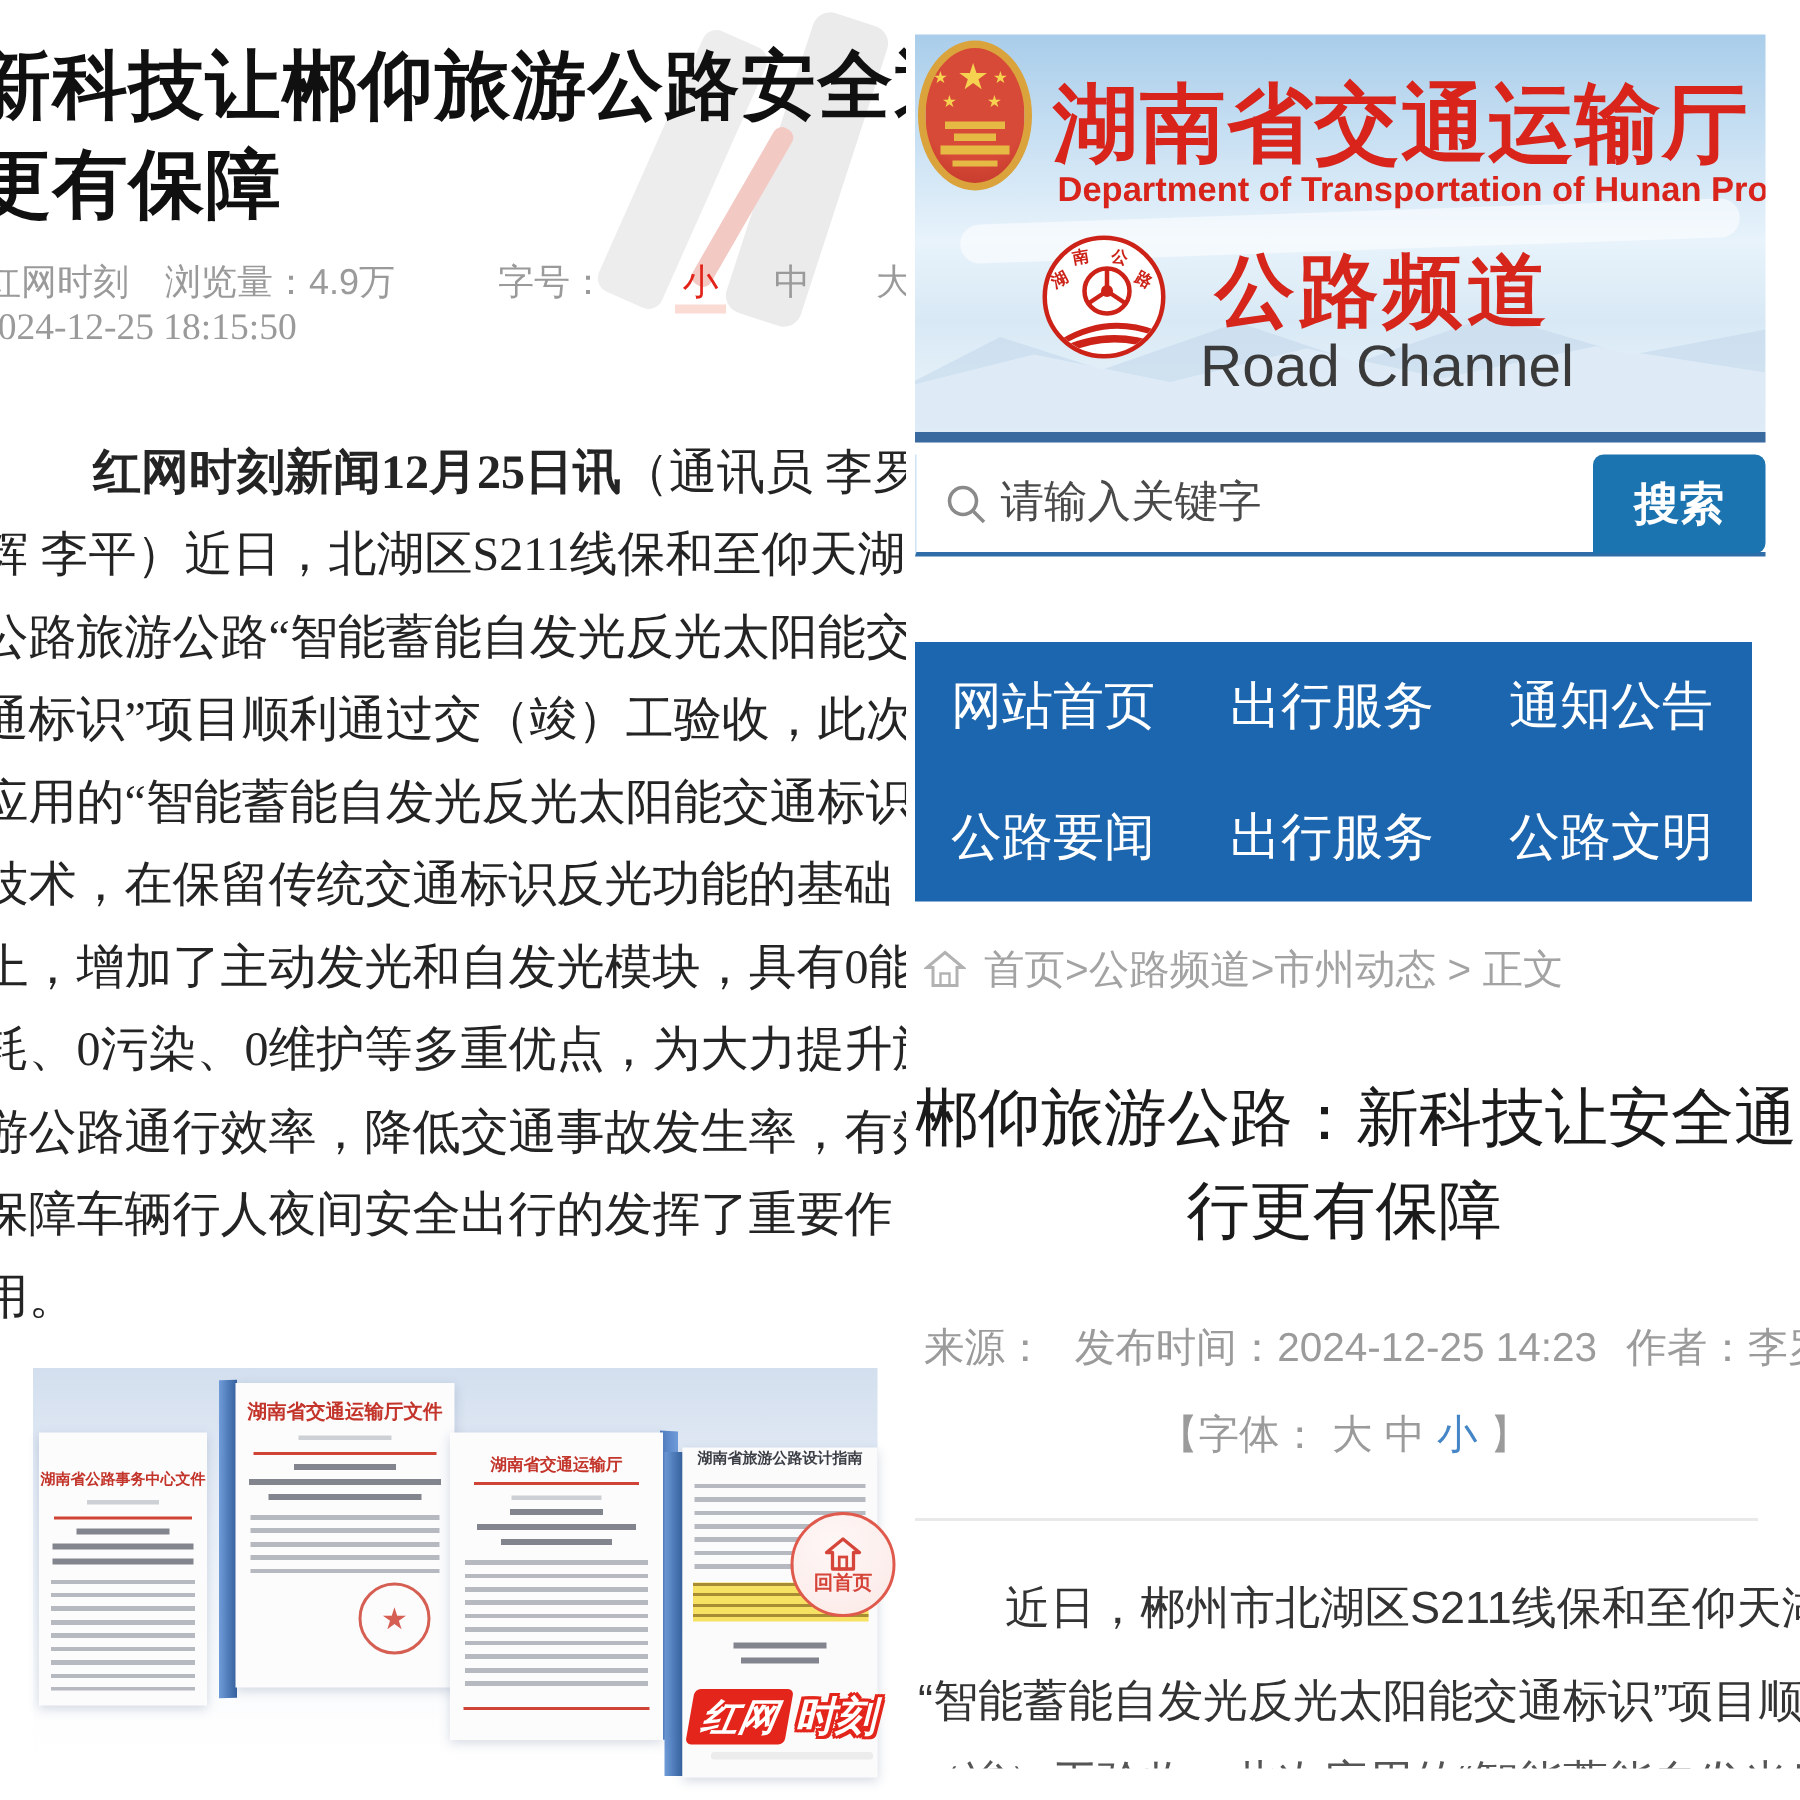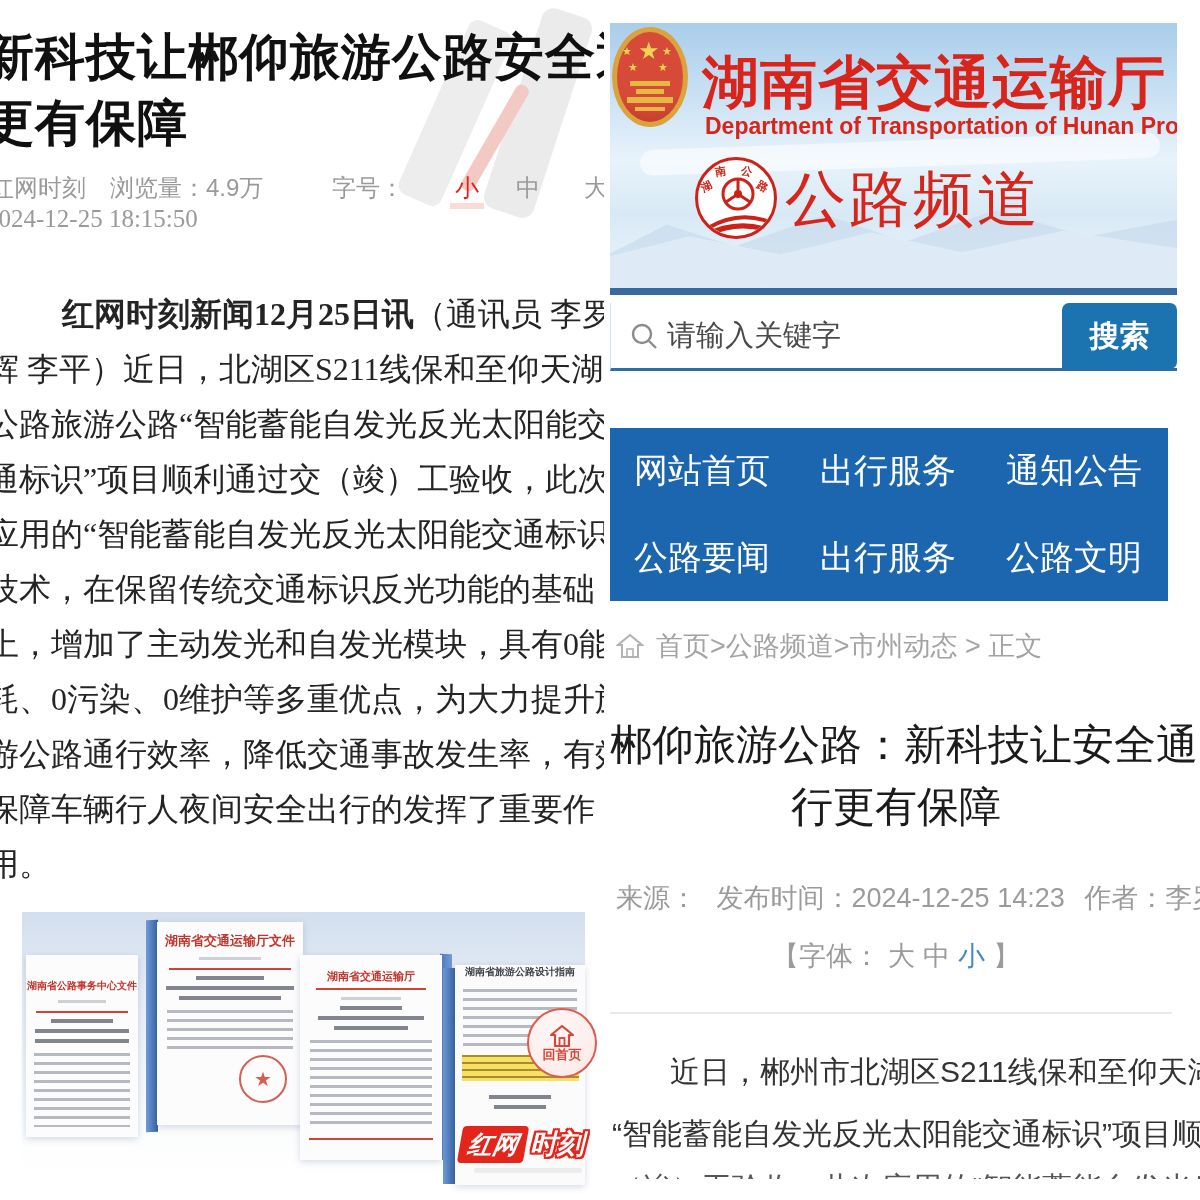--- a/index.html
+++ b/index.html
@@ -113,7 +113,7 @@
   .ch3 { left:46px; top:7px;  transform:rotate(12deg); }
   .ch4 { left:62px; top:22px; transform:rotate(30deg); }
 
-  .channel-name { position:absolute; left:175px; top:136px; font-size:61px; font-weight:400; color:#d6251a; white-space:nowrap; letter-spacing:3px; }
+  .channel-name { position:absolute; left:200px; top:136px; font-size:53px; font-weight:700; color:#d6251a; white-space:nowrap; letter-spacing:3px; }
   .channel-en { position:absolute; left:190px; top:200px; font-size:39px; color:#3a3a3a; white-space:nowrap; }
 
   .search-row { position:absolute; left:6px; top:303px; width:567px; height:68px; background:#fff;

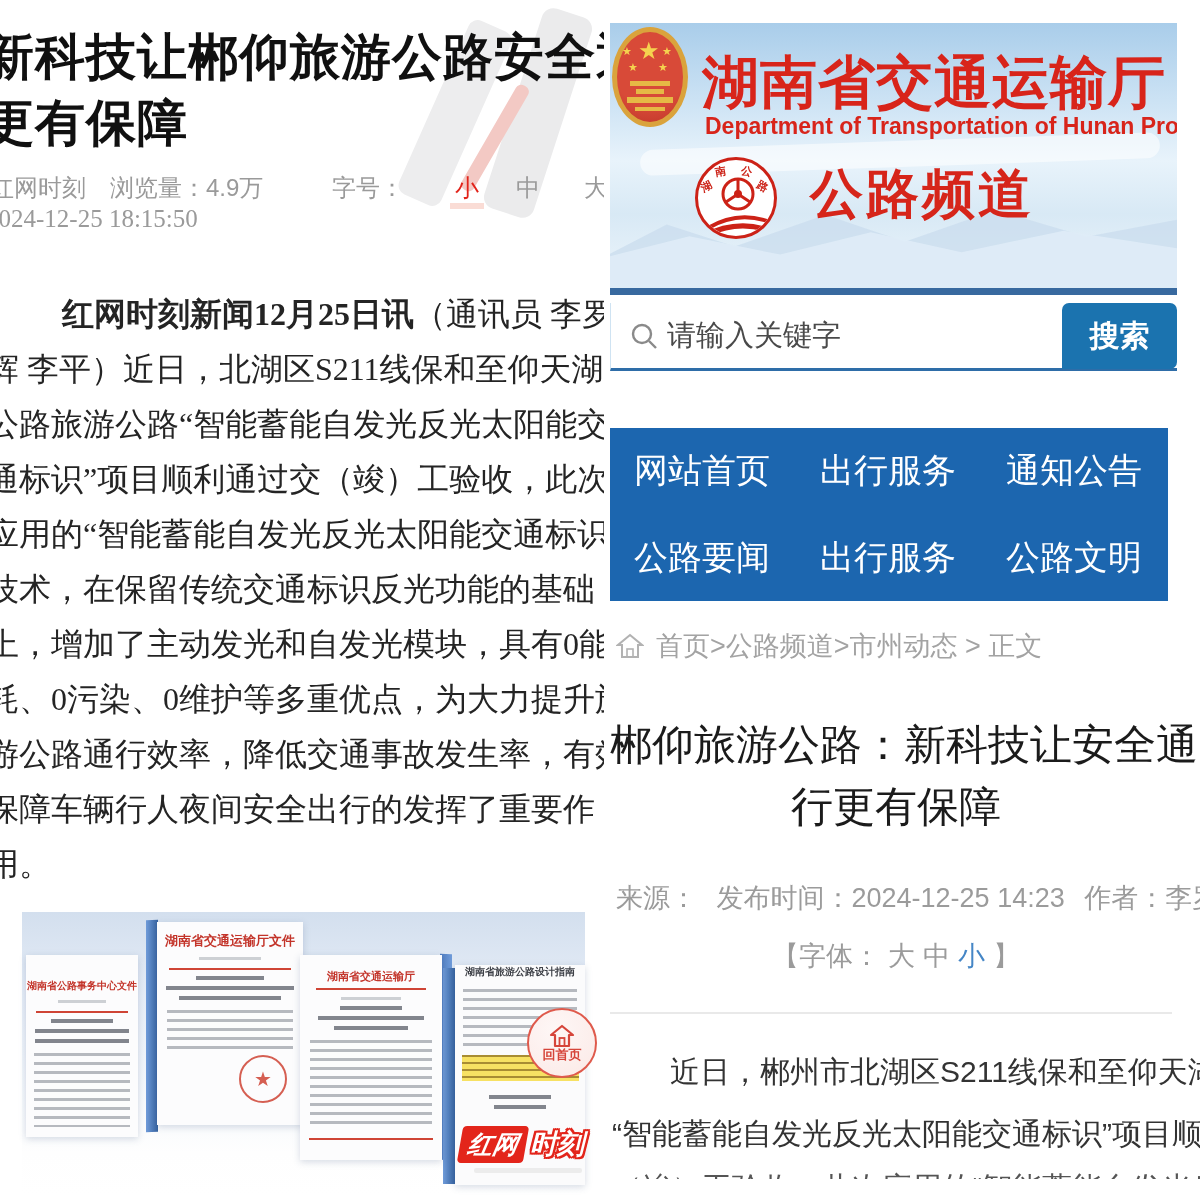--- a/index.html
+++ b/index.html
@@ -296,6 +296,7 @@
       </div>
 
       <div class="channel-name">公路频道</div>
+      <div class="channel-en">Road Channel</div>
     </div>
 
     <div class="search-row">

